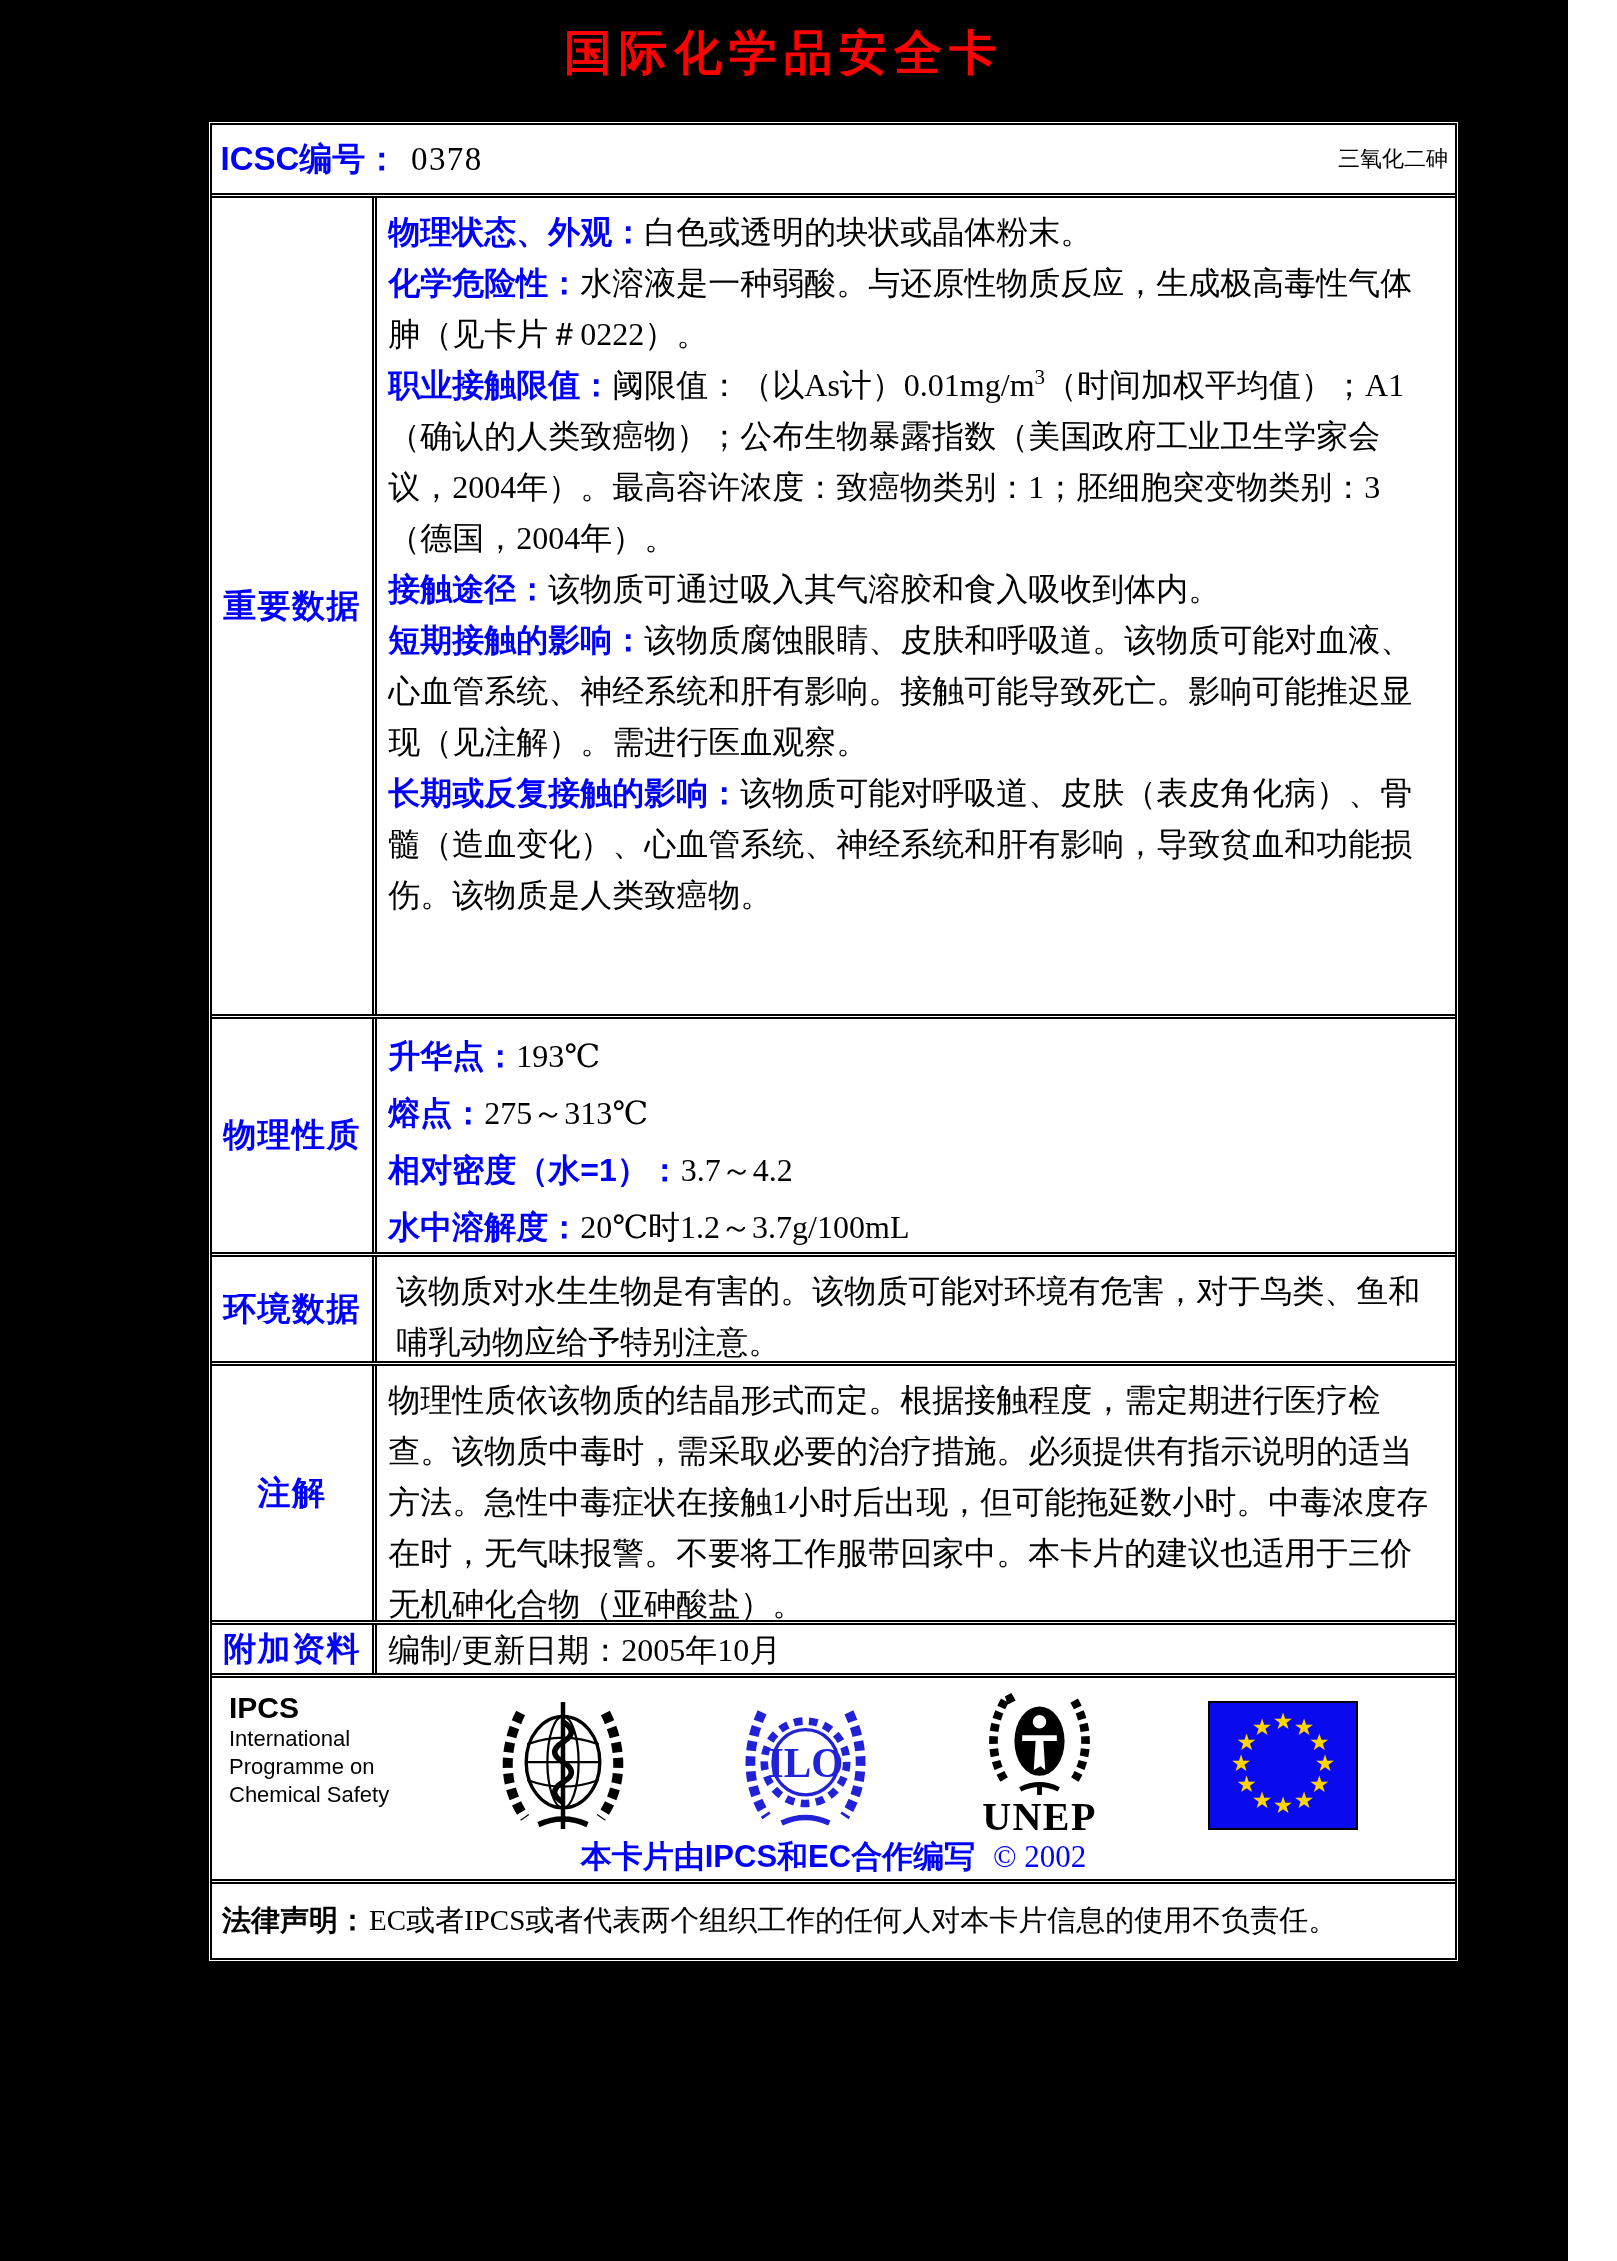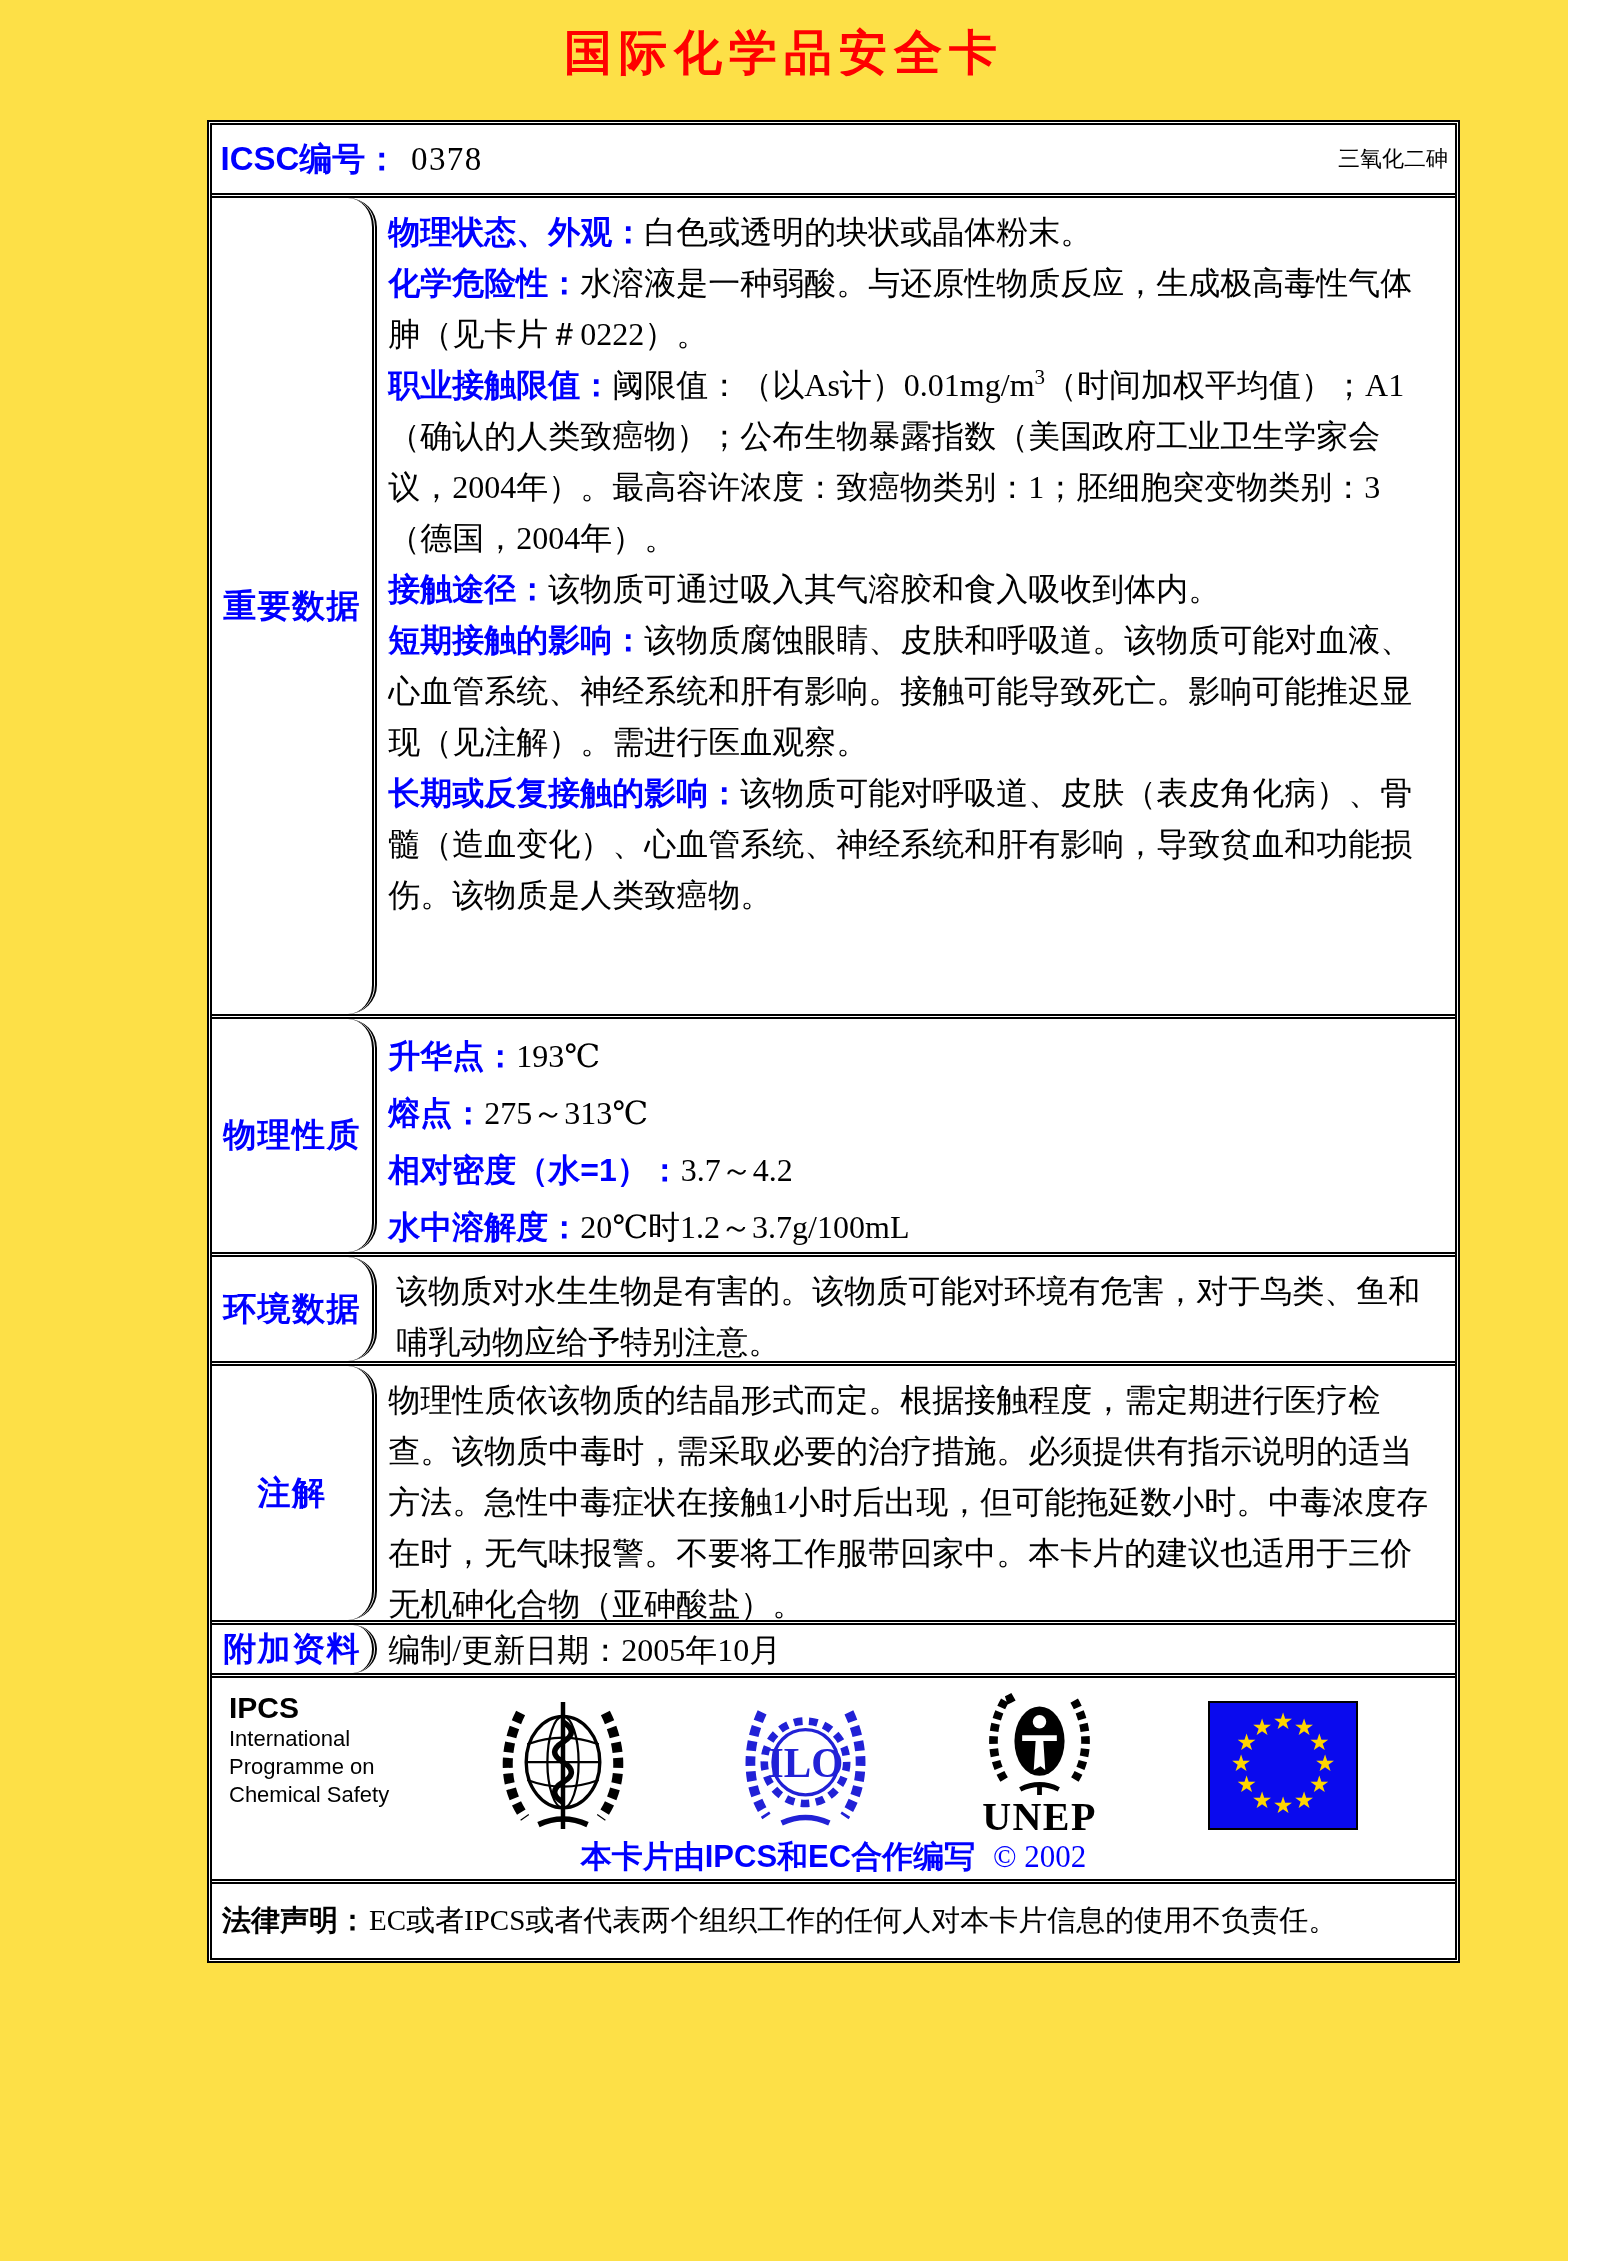--- a/index.html
+++ b/index.html
@@ -7,7 +7,7 @@
   .page {
     position:relative;
     width:1568px; height:2261px;
-    background:#fde047;
+    background:#000000;
     font-family:"Liberation Serif","DejaVu Serif",serif;
     color:#000;
     padding-left:28px;

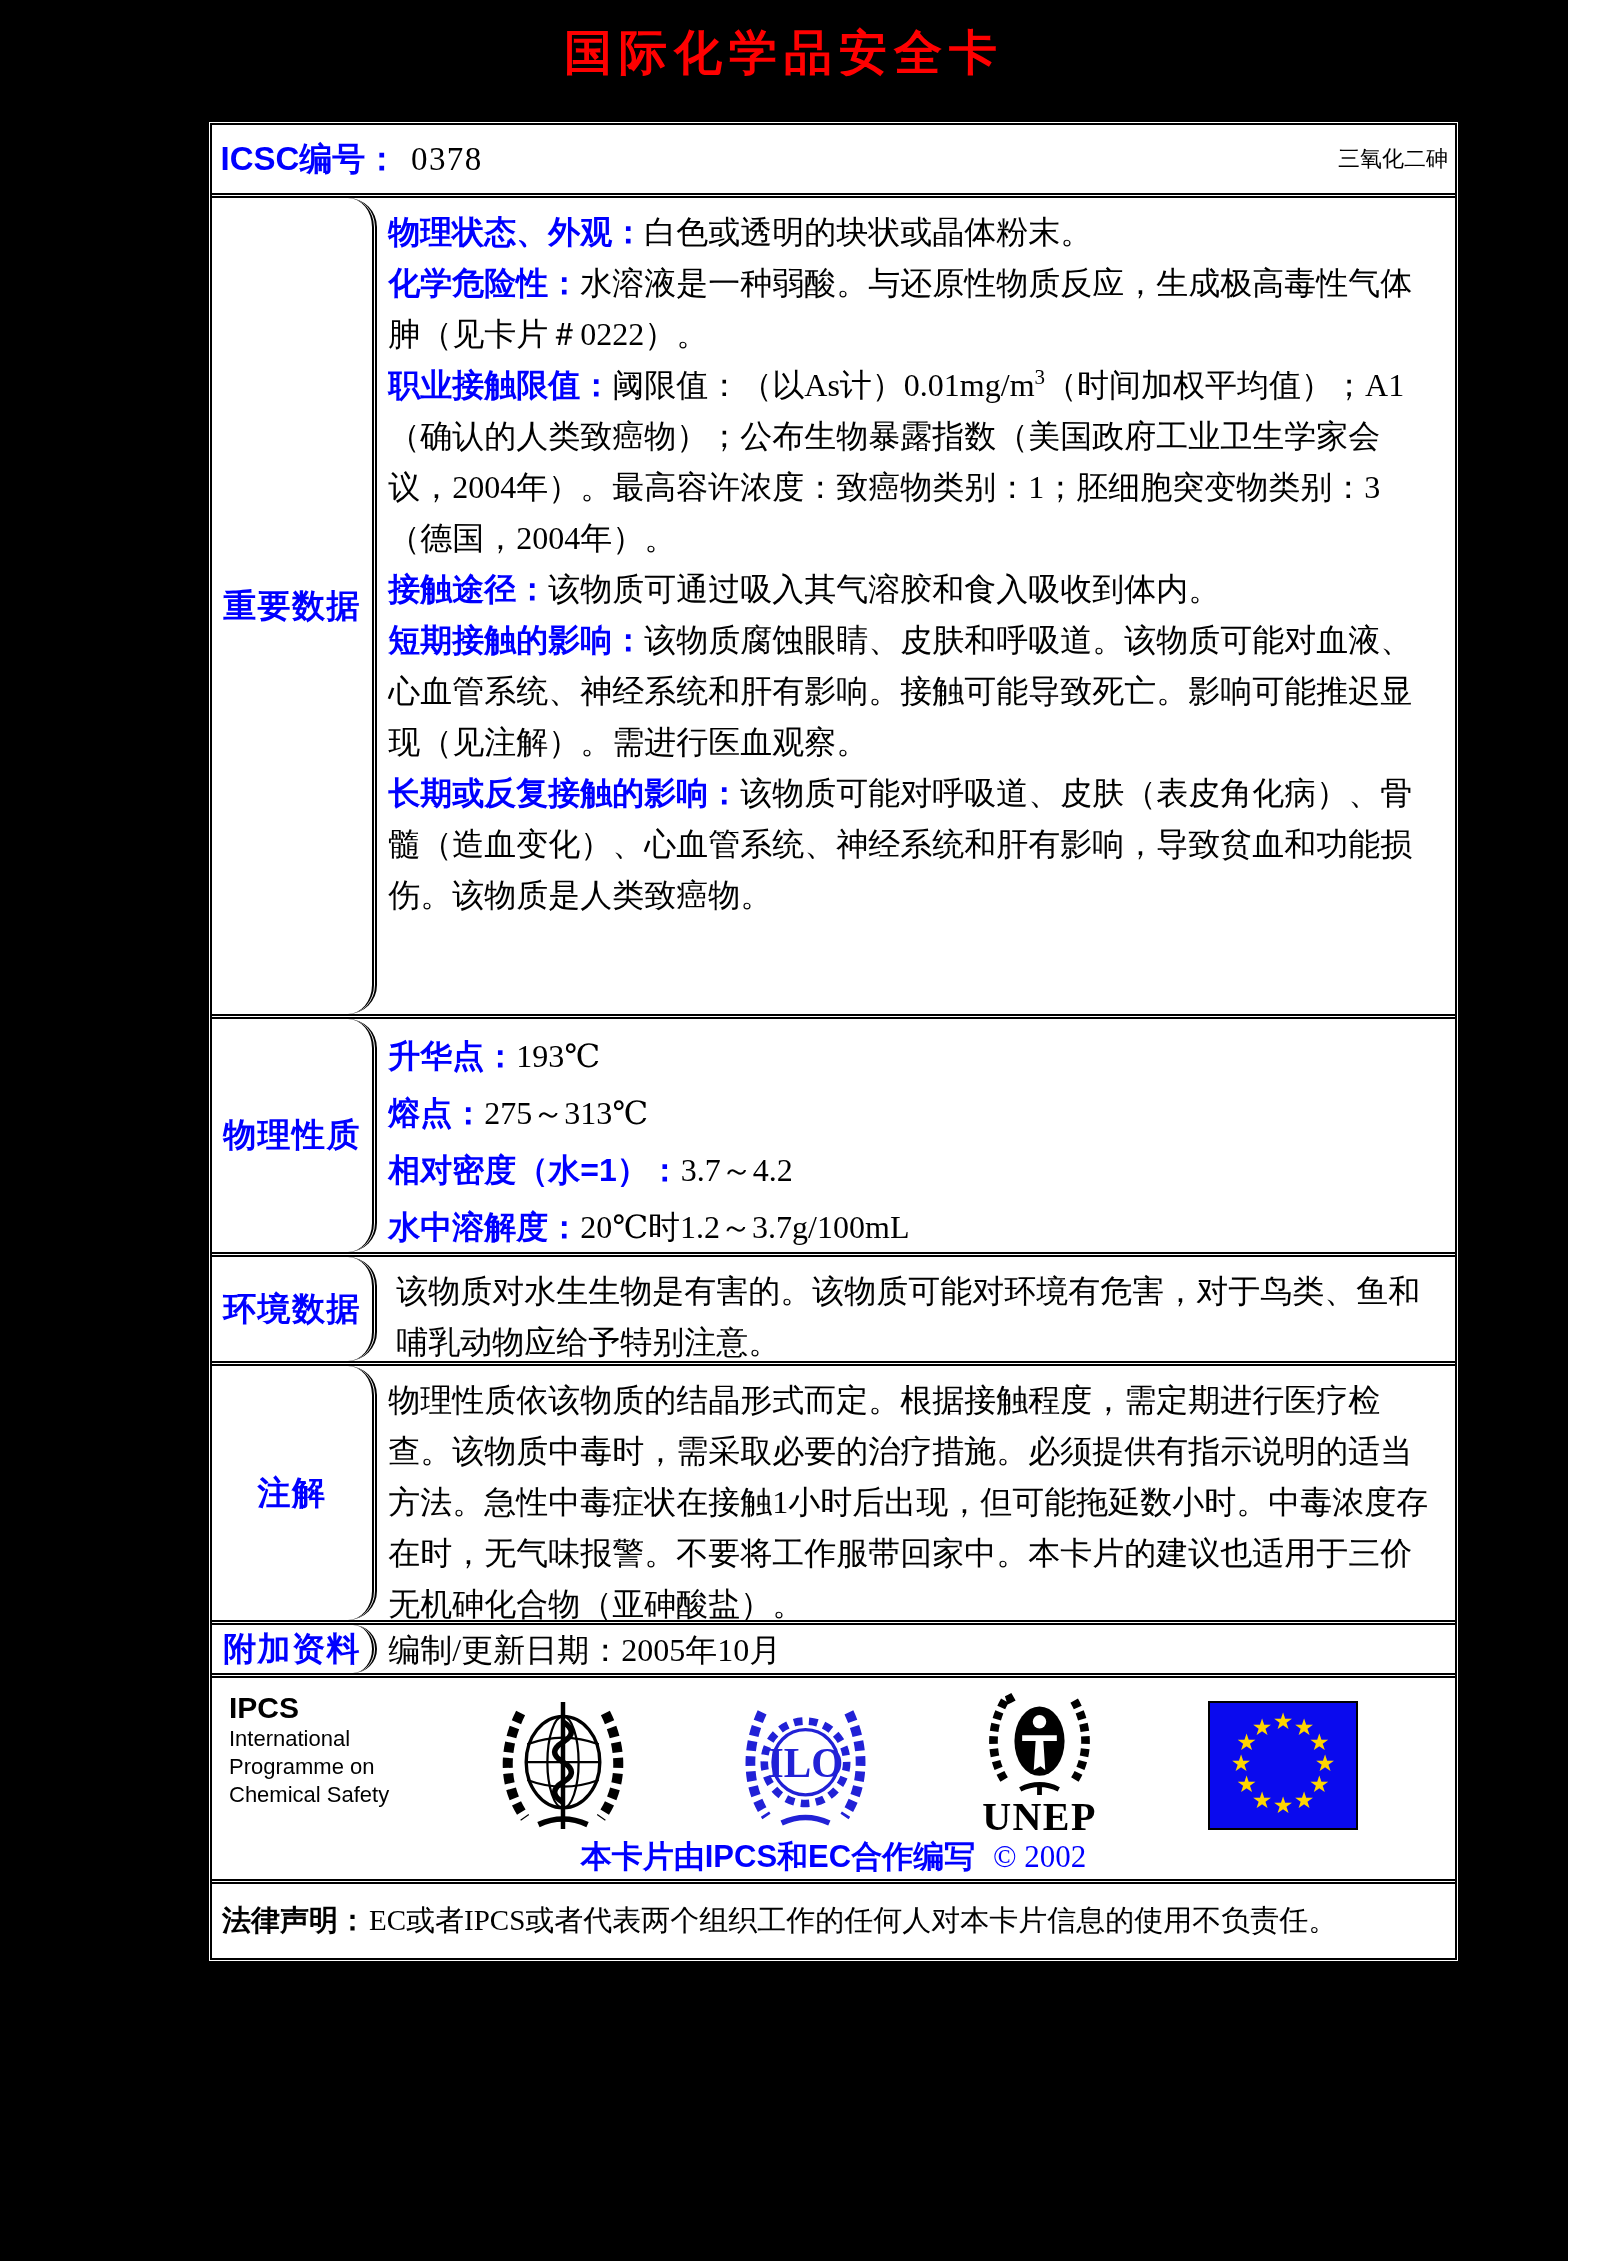--- a/index.html
+++ b/index.html
@@ -43,7 +43,6 @@
     color:#0000ff; font-weight:bold; font-size:33px;
     font-family:"Liberation Sans","DejaVu Sans",sans-serif;
     letter-spacing:1.4px;
-    border-radius:29px;
   }
   .cell-content {
     flex:1 1 auto;

